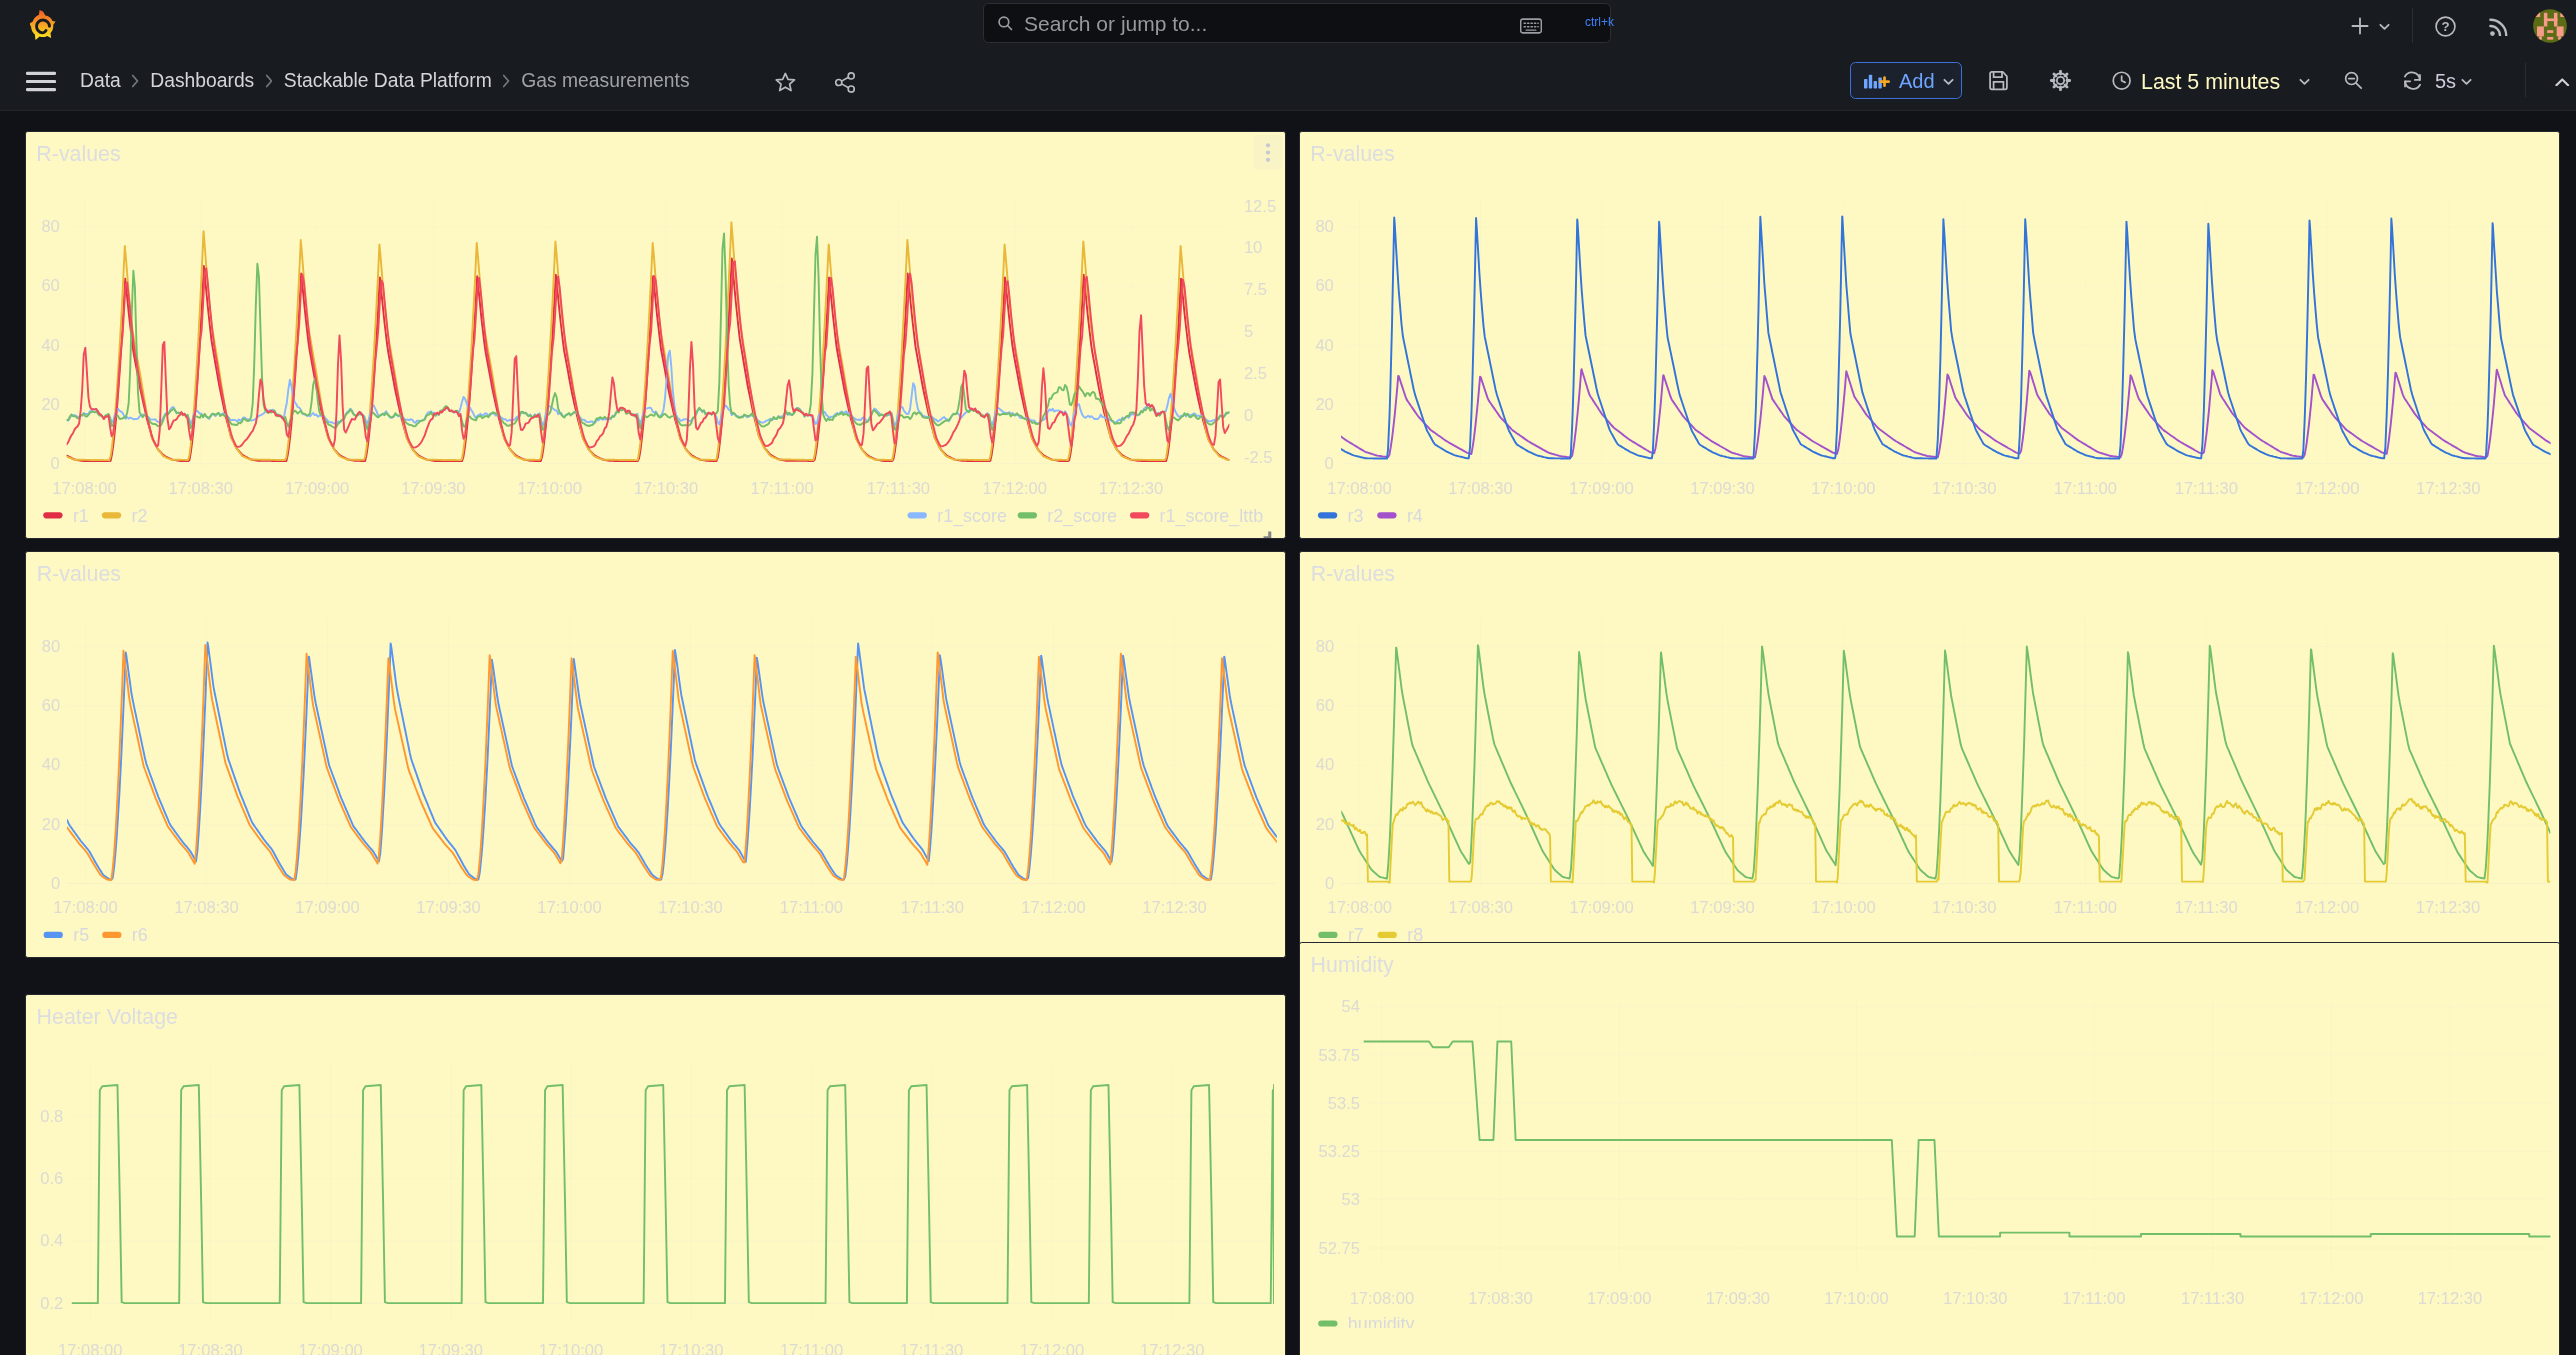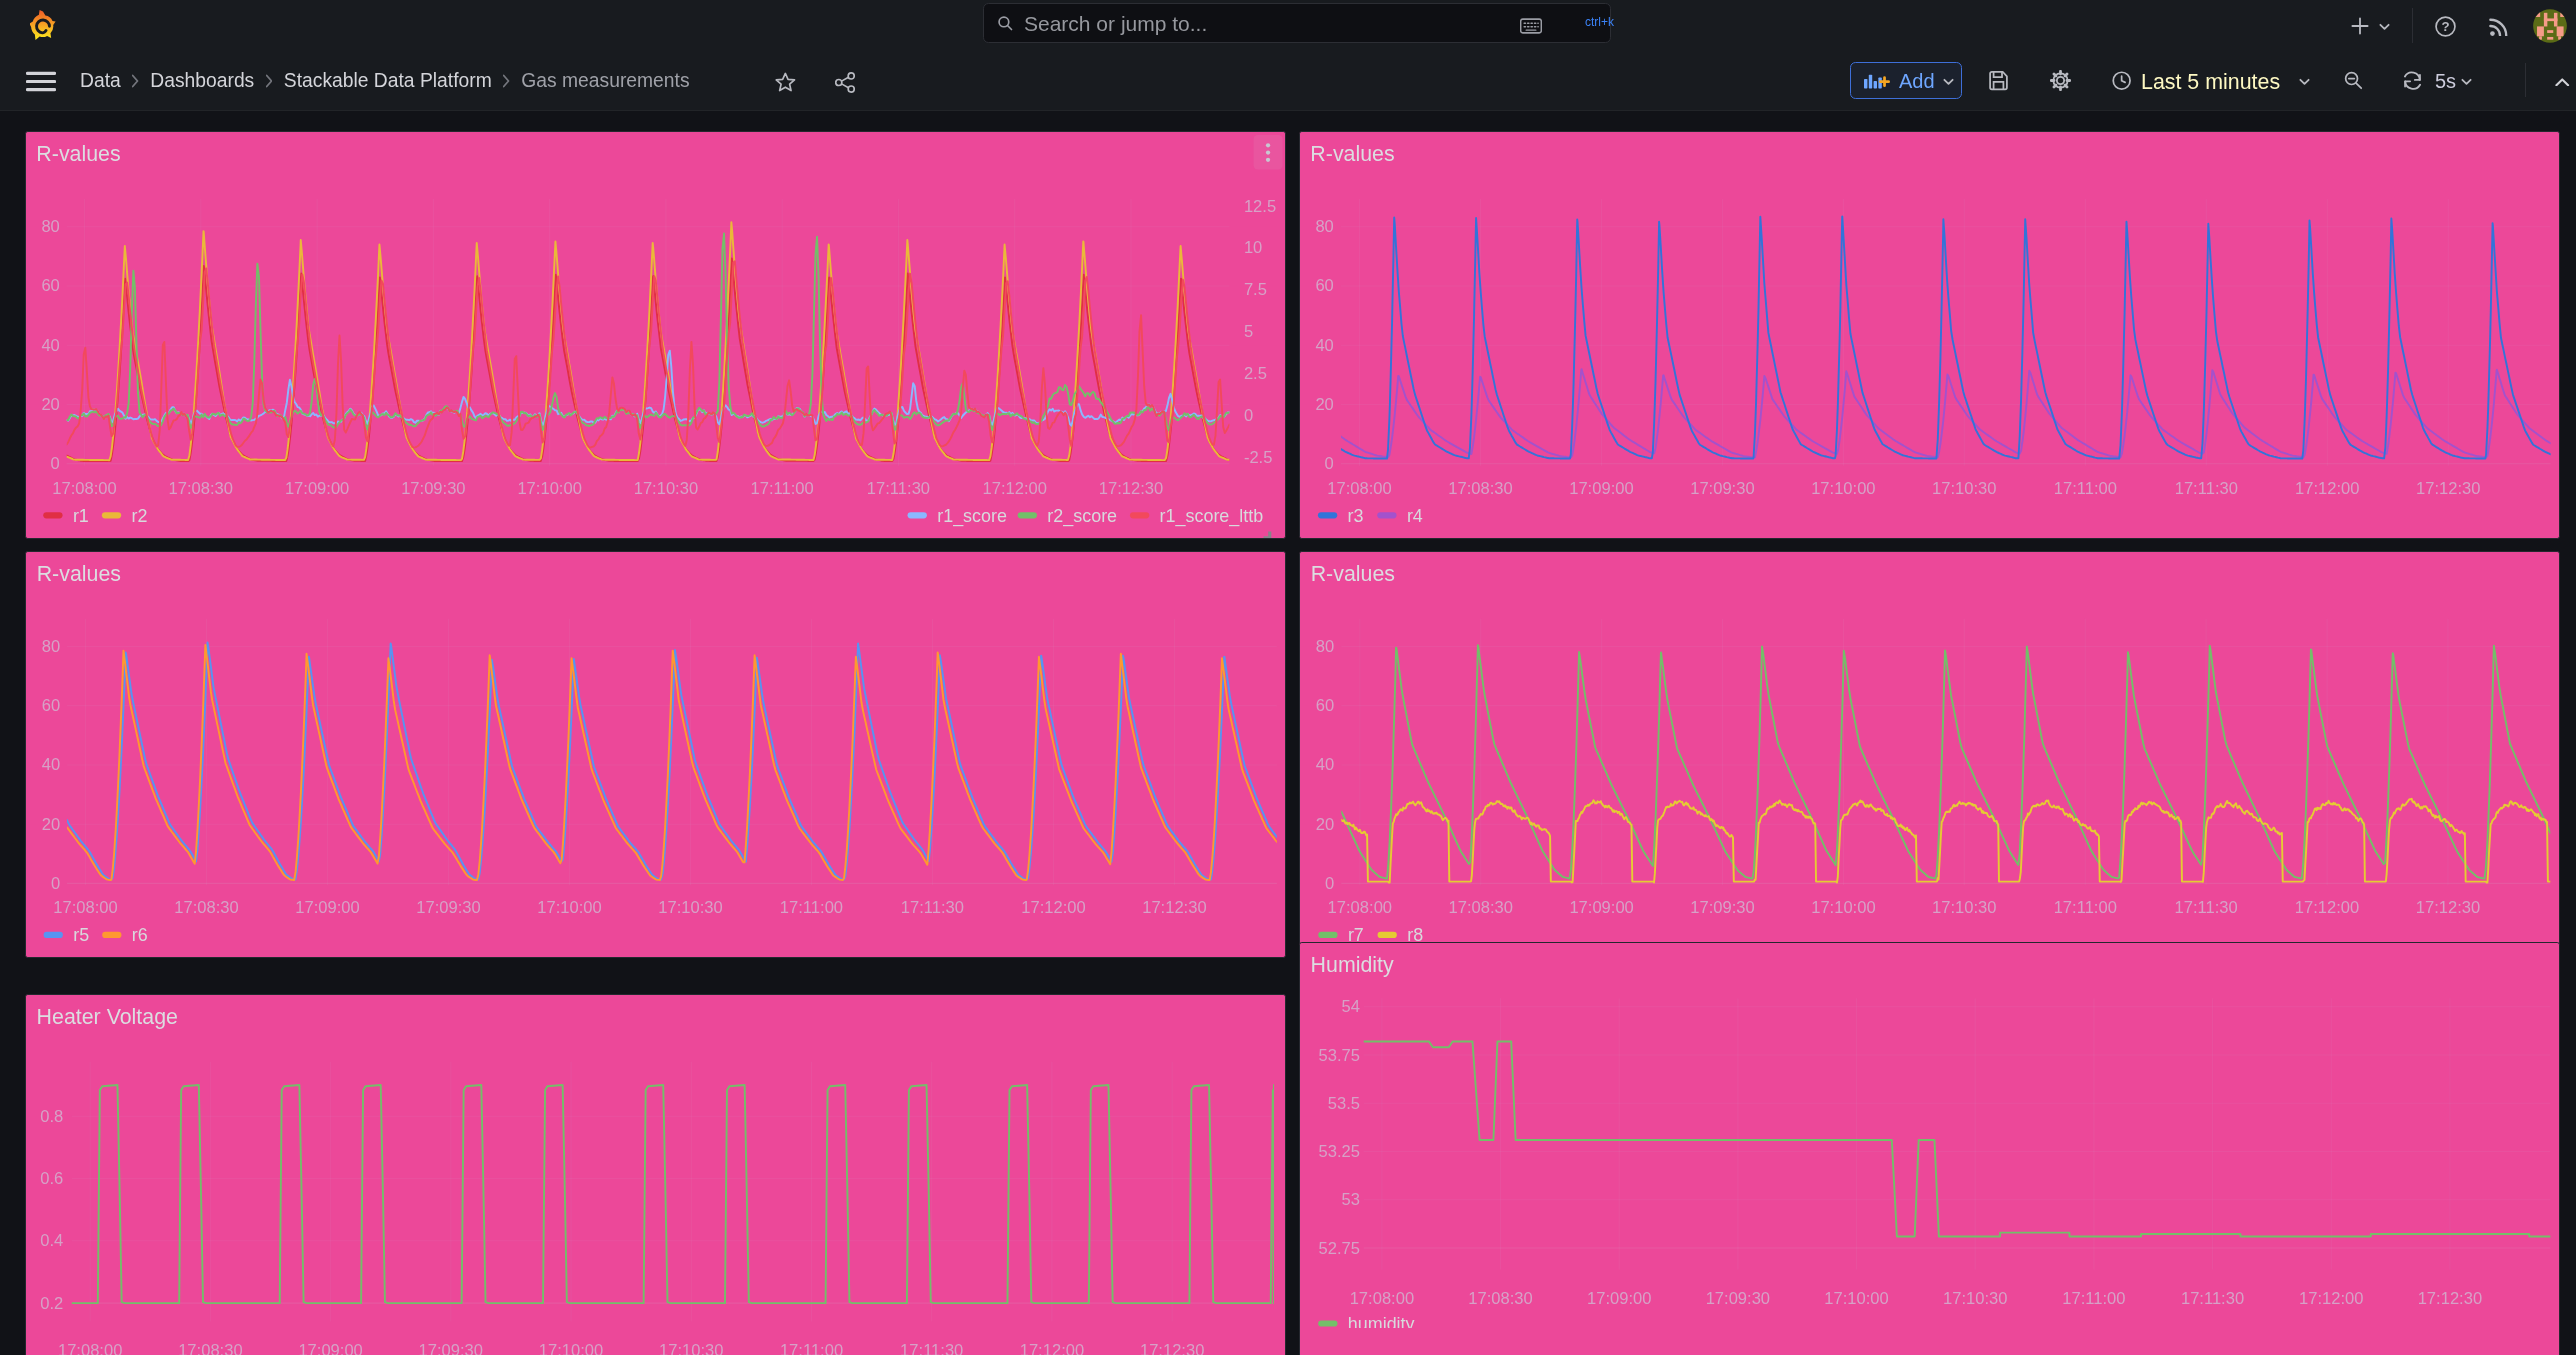--- a/index.html
+++ b/index.html
@@ -3,7 +3,7 @@
 <style>
 *{margin:0;padding:0;box-sizing:border-box}
 html,body{width:2576px;height:1356px;background:#111217;overflow:hidden;font-family:"Liberation Sans",sans-serif}
-.panel{position:absolute;background:#ec4899;border:1.4px solid #25272e;border-radius:2.8px;overflow:hidden}
+.panel{position:absolute;background:#fef9c3;border:1.4px solid #25272e;border-radius:2.8px;overflow:hidden}
 .ax{font-family:"Liberation Sans",sans-serif;font-size:24px;fill:rgba(204,204,220,0.68)}
 .leg{font-family:"Liberation Sans",sans-serif;font-size:26px;fill:#d8d9dd}
 .ptitle{font-family:"Liberation Sans",sans-serif;font-size:31px;font-weight:500;fill:#dcdde1}

